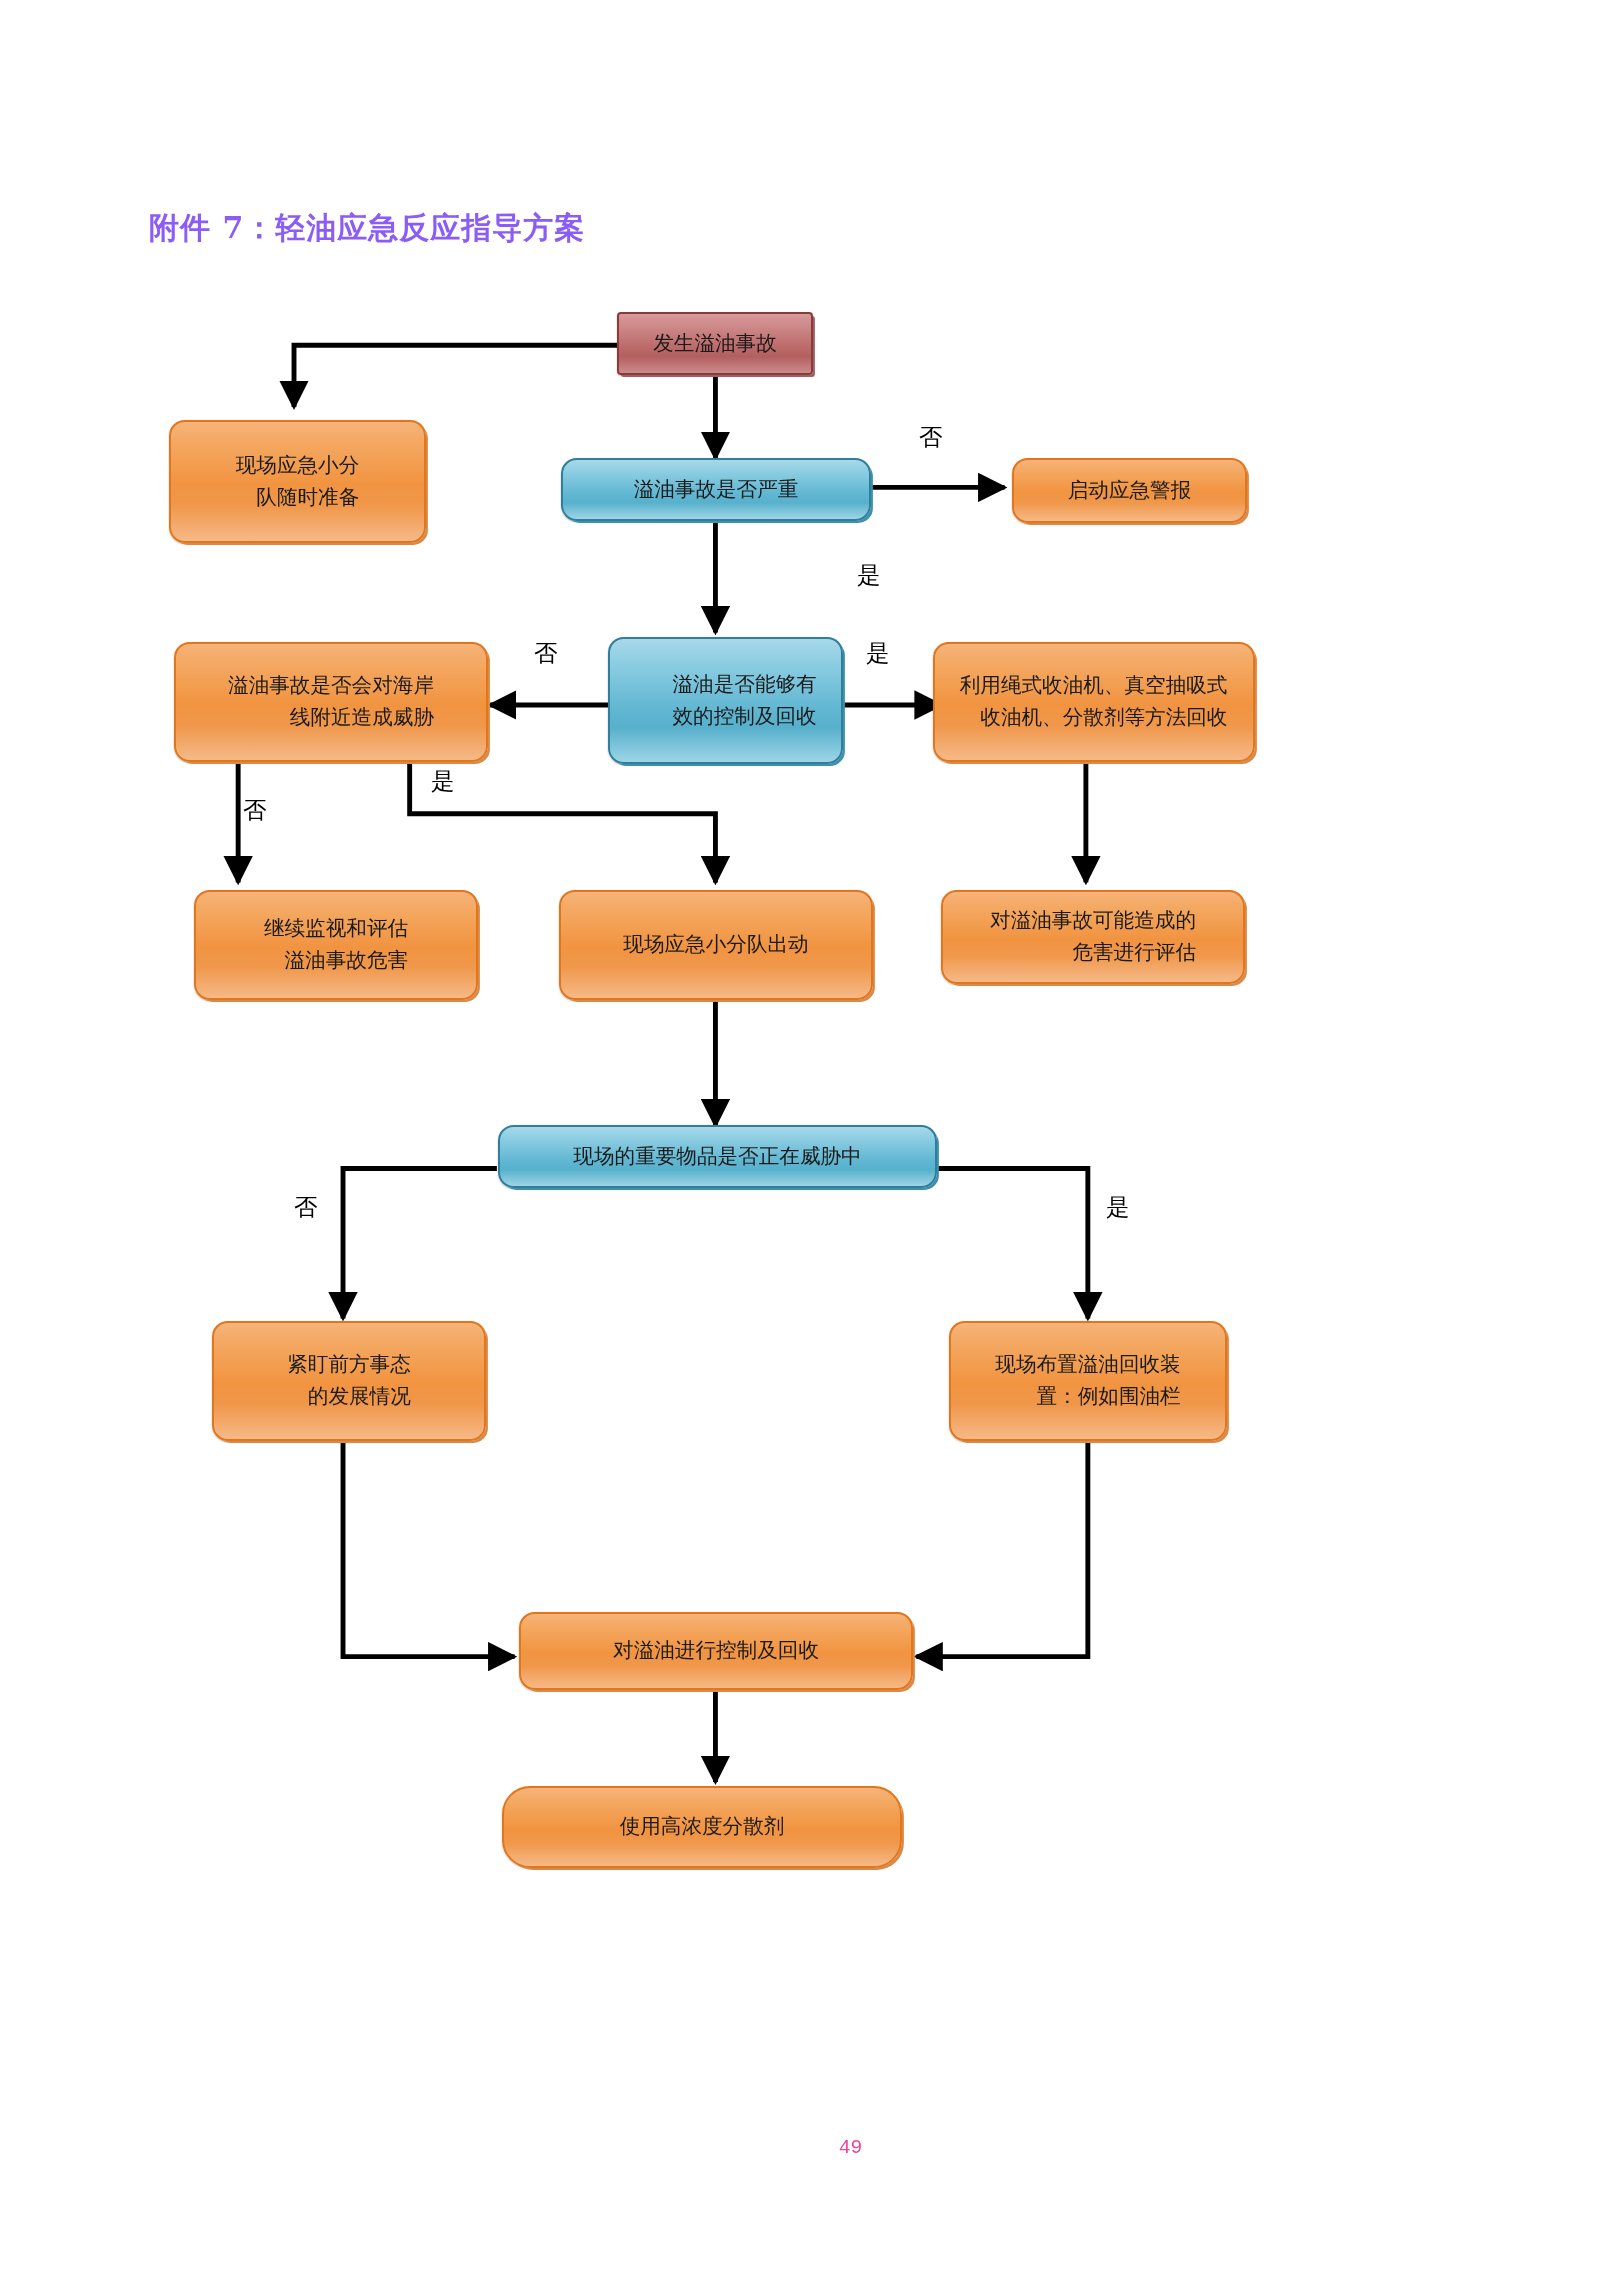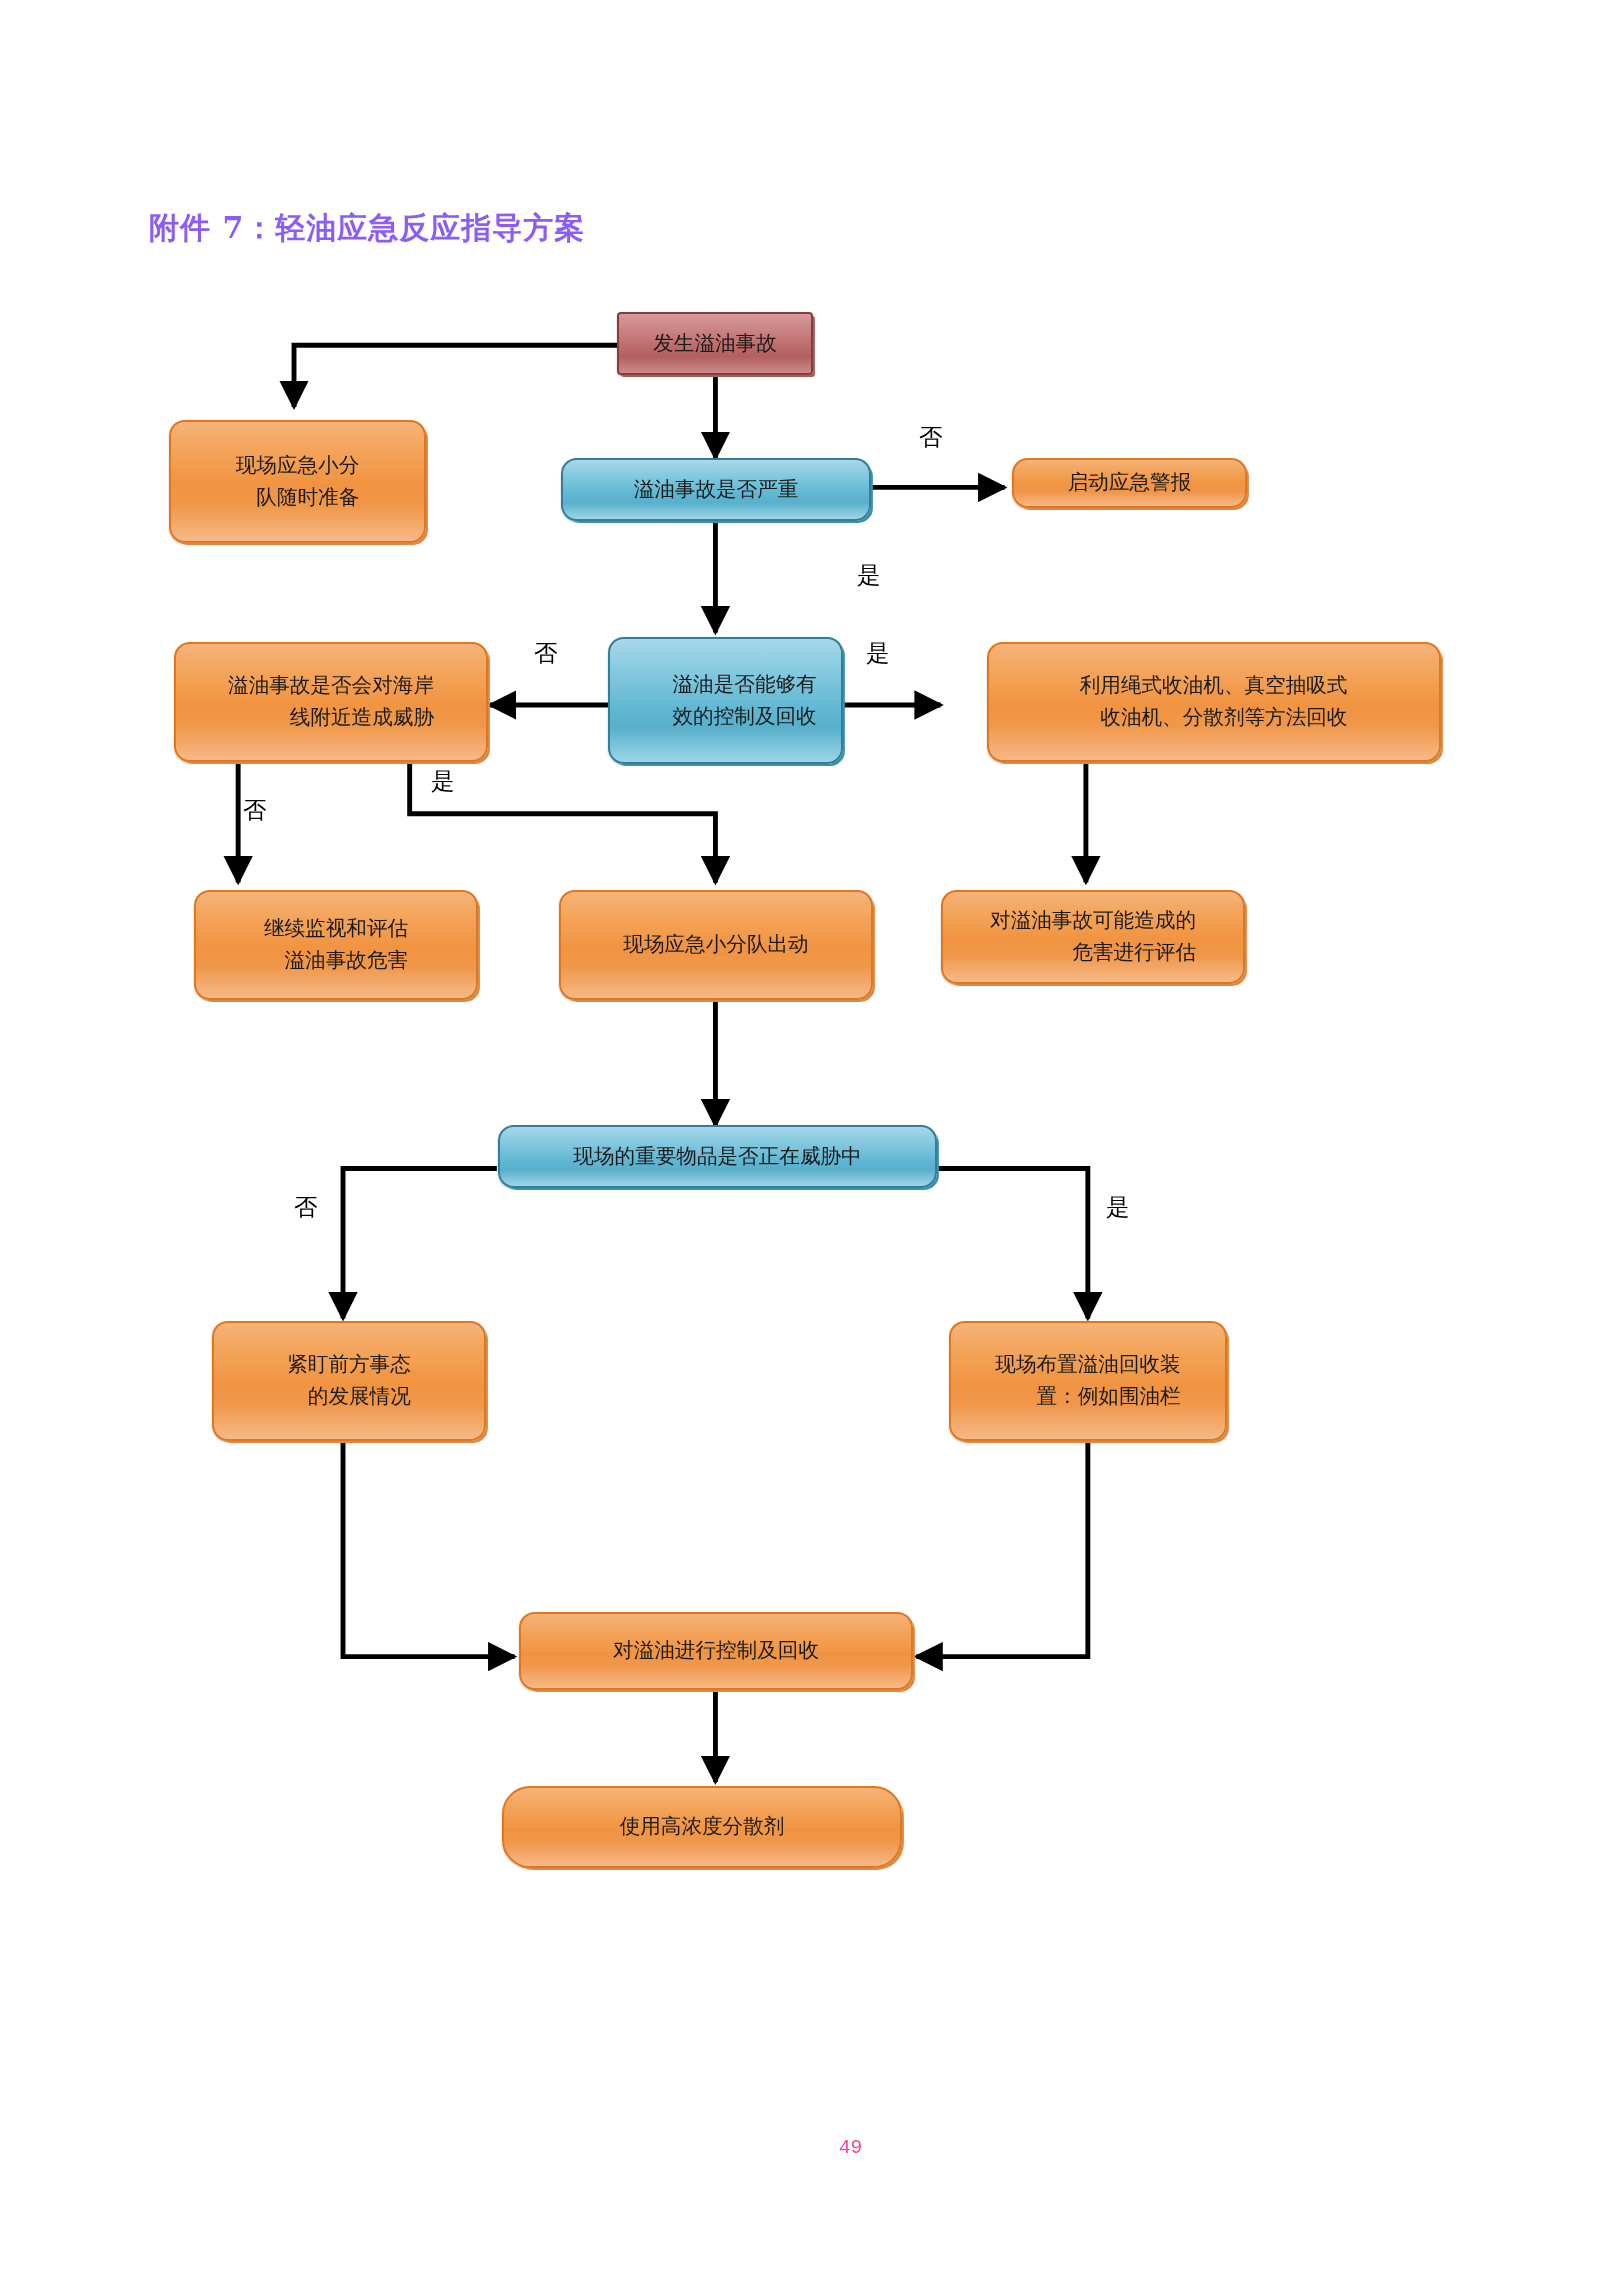--- a/index.html
+++ b/index.html
@@ -165,7 +165,7 @@
 
     <div class="node blue" style="left:561px; top:458px; width:310px; height:63px;">溢油事故是否严重</div>
 
-    <div class="node orange" style="left:1012px; top:458px; width:235px; height:50px;">启动应急警报</div>
+    <div class="node orange" style="left:1012px; top:458px; width:235px; height:65px;">启动应急警报</div>
 
     <div class="node blue" style="left:608px; top:637px; width:235px; height:127px;padding-left:48px;">溢油是否能够有
 效的控制及回收</div>

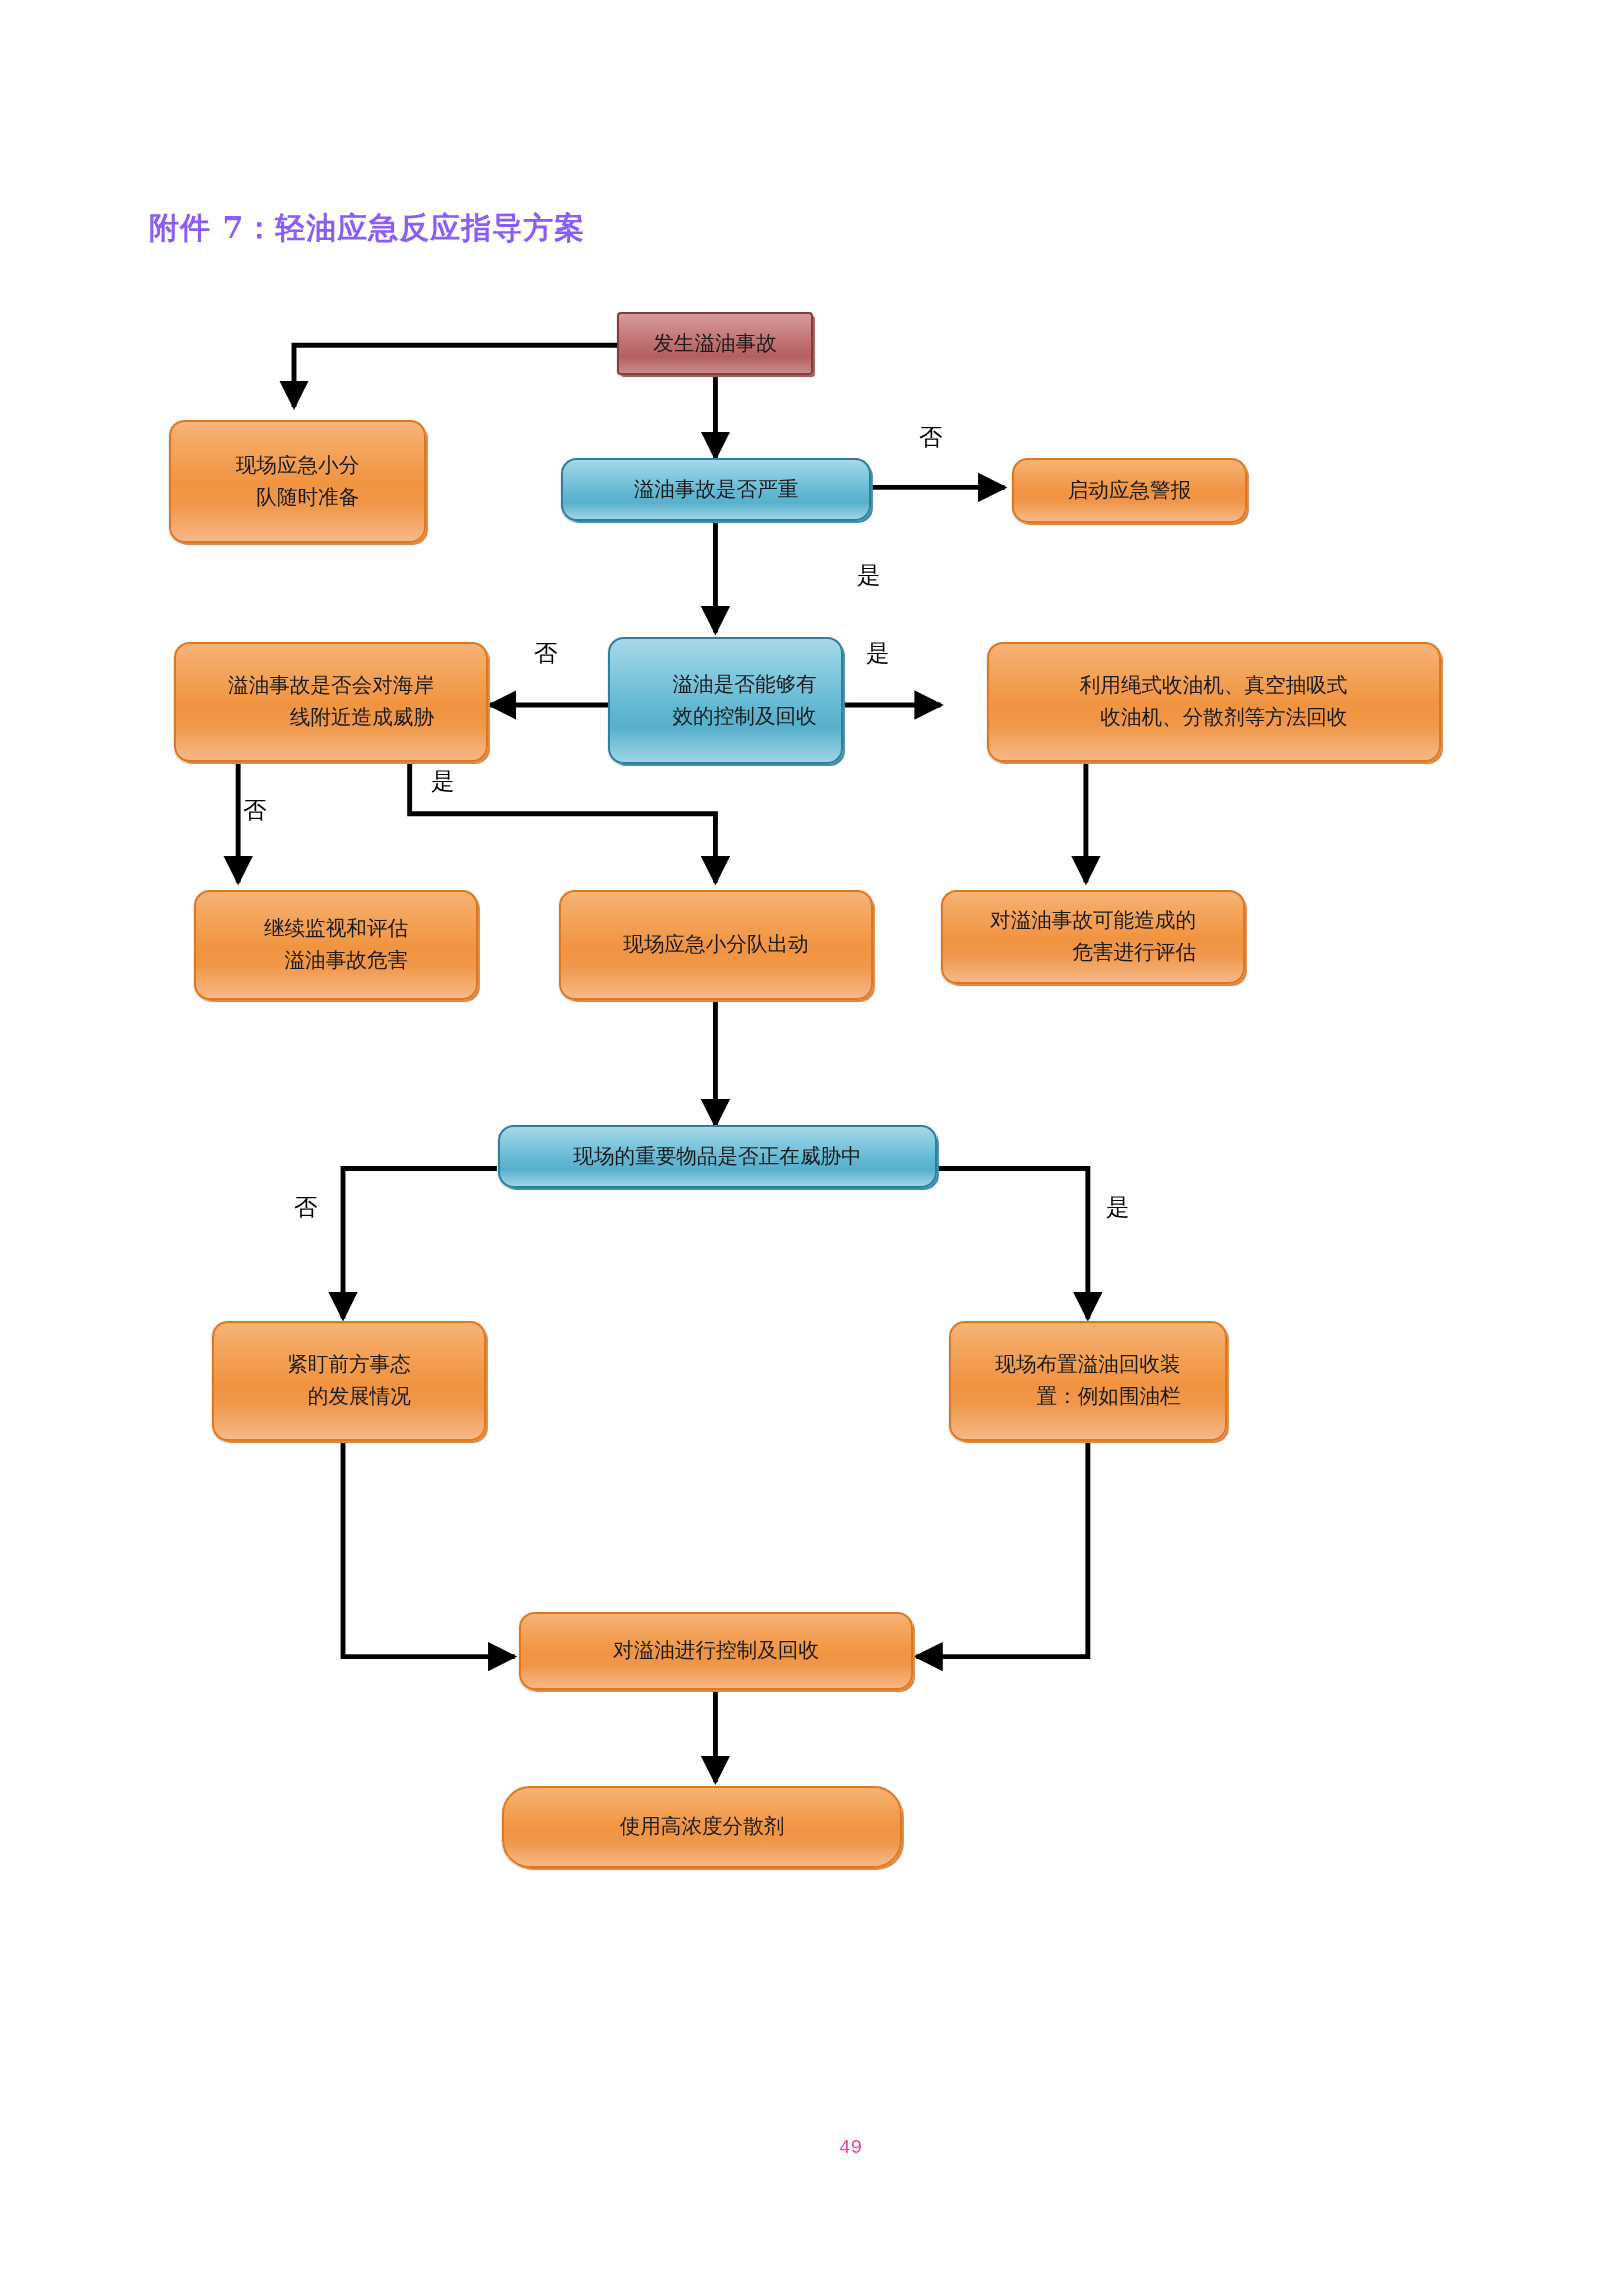--- a/index.html
+++ b/index.html
@@ -173,7 +173,7 @@
     <div class="node orange" style="left:174px; top:642px; width:314px; height:120px;">溢油事故是否会对海岸
 线附近造成威胁</div>
 
-    <div class="node orange" style="left:987px; top:642px; width:454px; height:120px;padding-left:9px;">利用绳式收油机、真空抽吸式
+    <div class="node orange" style="left:933px; top:642px; width:322px; height:120px;padding-left:9px;">利用绳式收油机、真空抽吸式
 收油机、分散剂等方法回收</div>
 
     <div class="node orange" style="left:194px; top:890px; width:284px; height:110px;">继续监视和评估

